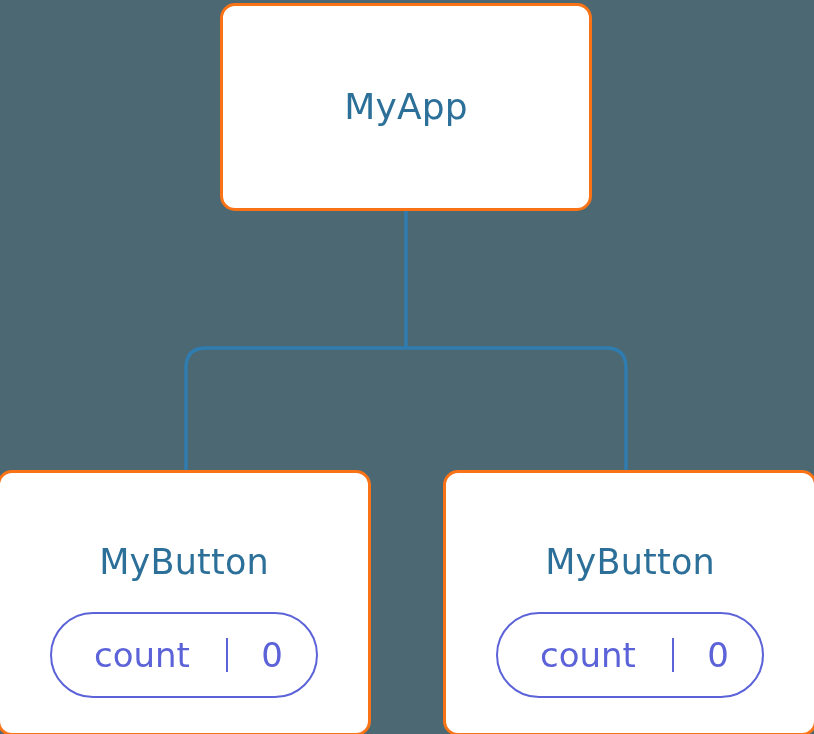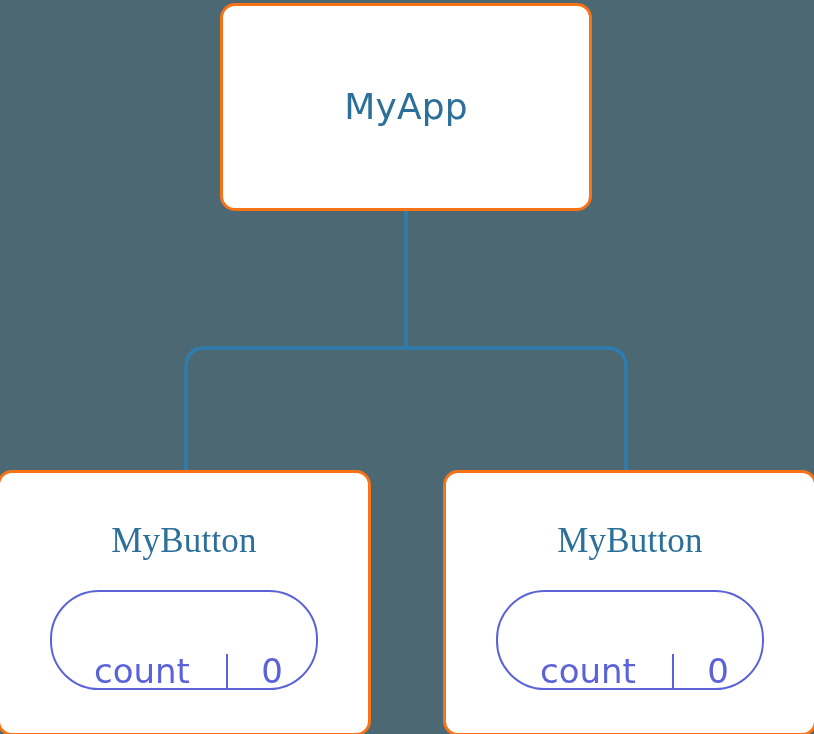--- a/index.html
+++ b/index.html
@@ -68,9 +68,8 @@
     font-size: 36px;
   }
   .node-child .node-title {
-    margin-top: 50px;
+    margin-top: 72px;
     font-size: 35px;
-    font-family: Liberation Serif, serif;
   }
 
   

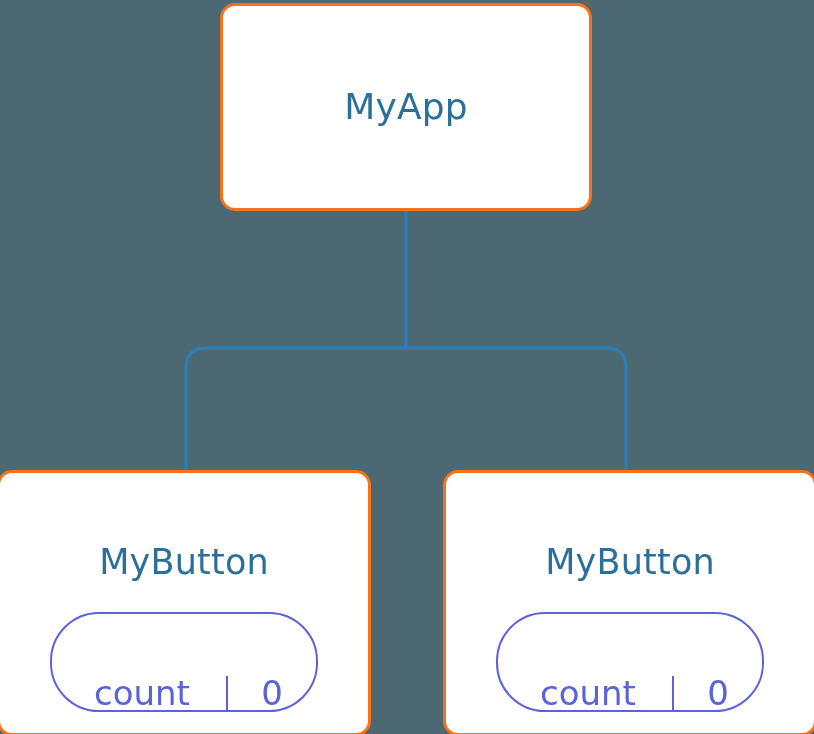--- a/index.html
+++ b/index.html
@@ -75,9 +75,9 @@
   
   .state-pill {
     margin-top: 32px;
-    height: 100px;
+    height: 86px;
     display: flex;
-    align-items: flex-end;
+    align-items: center;
     border: 2px solid #5c63d8;
     border-radius: 49px;
     box-sizing: border-box;

